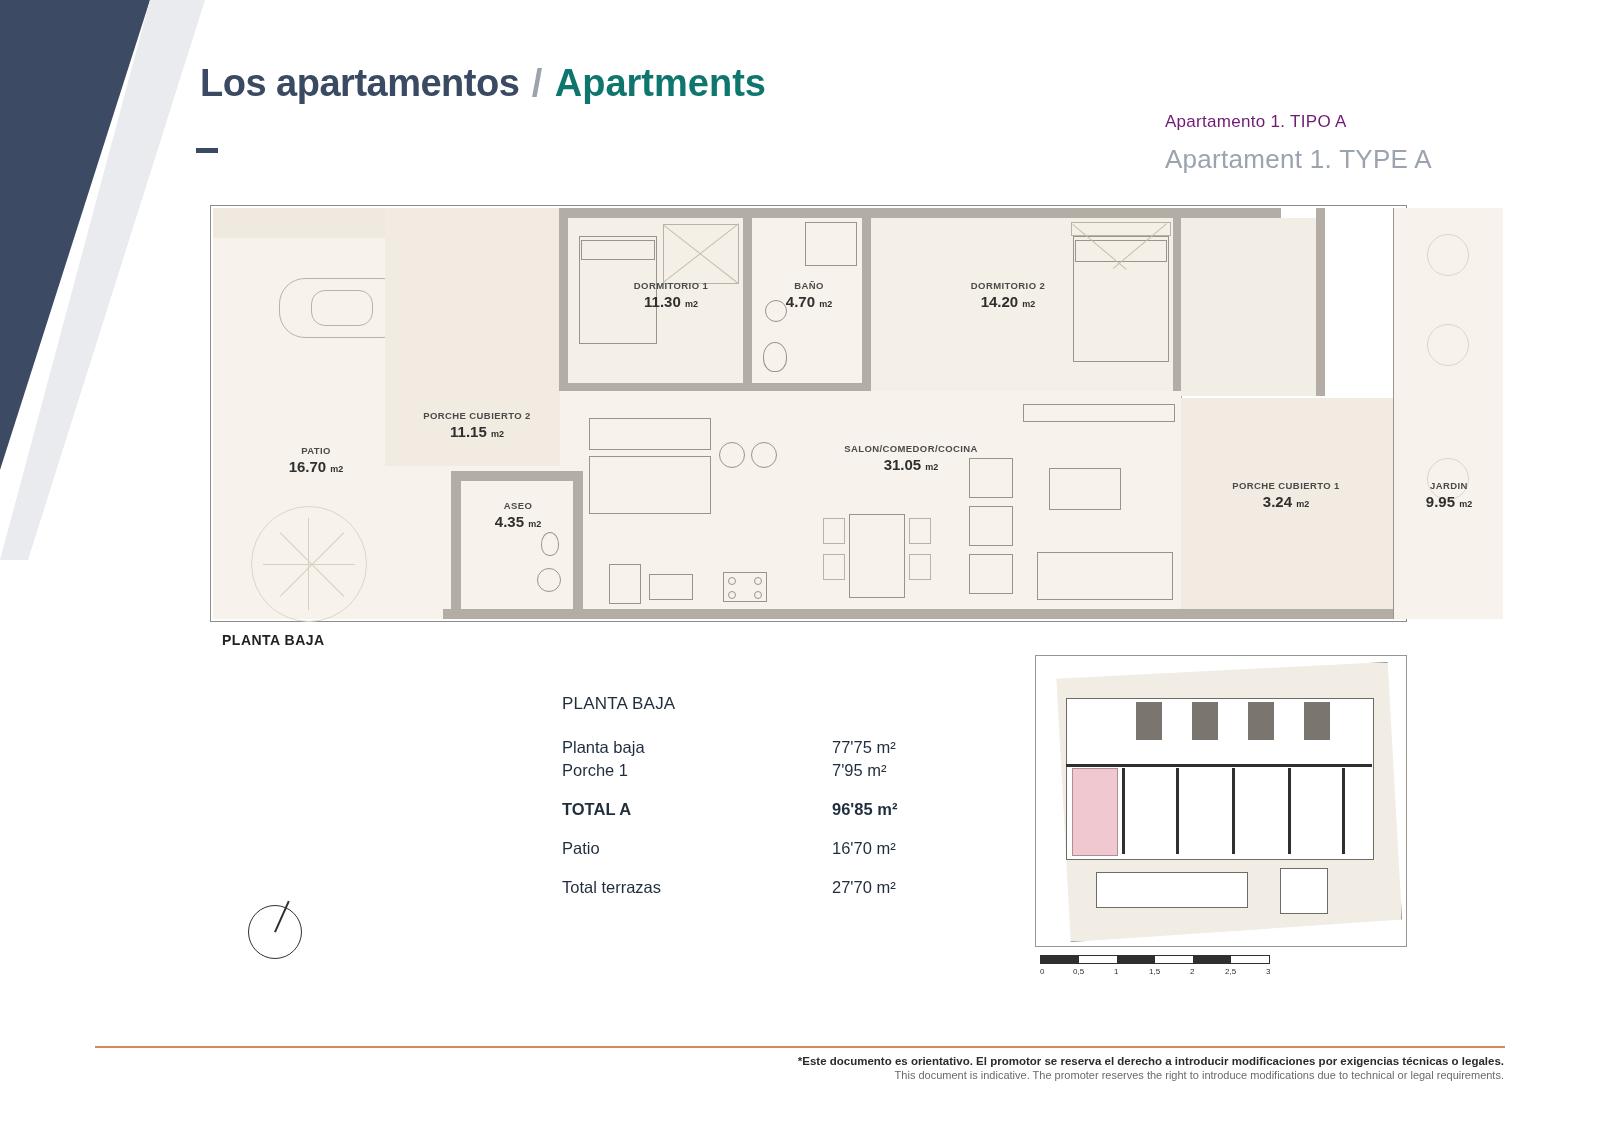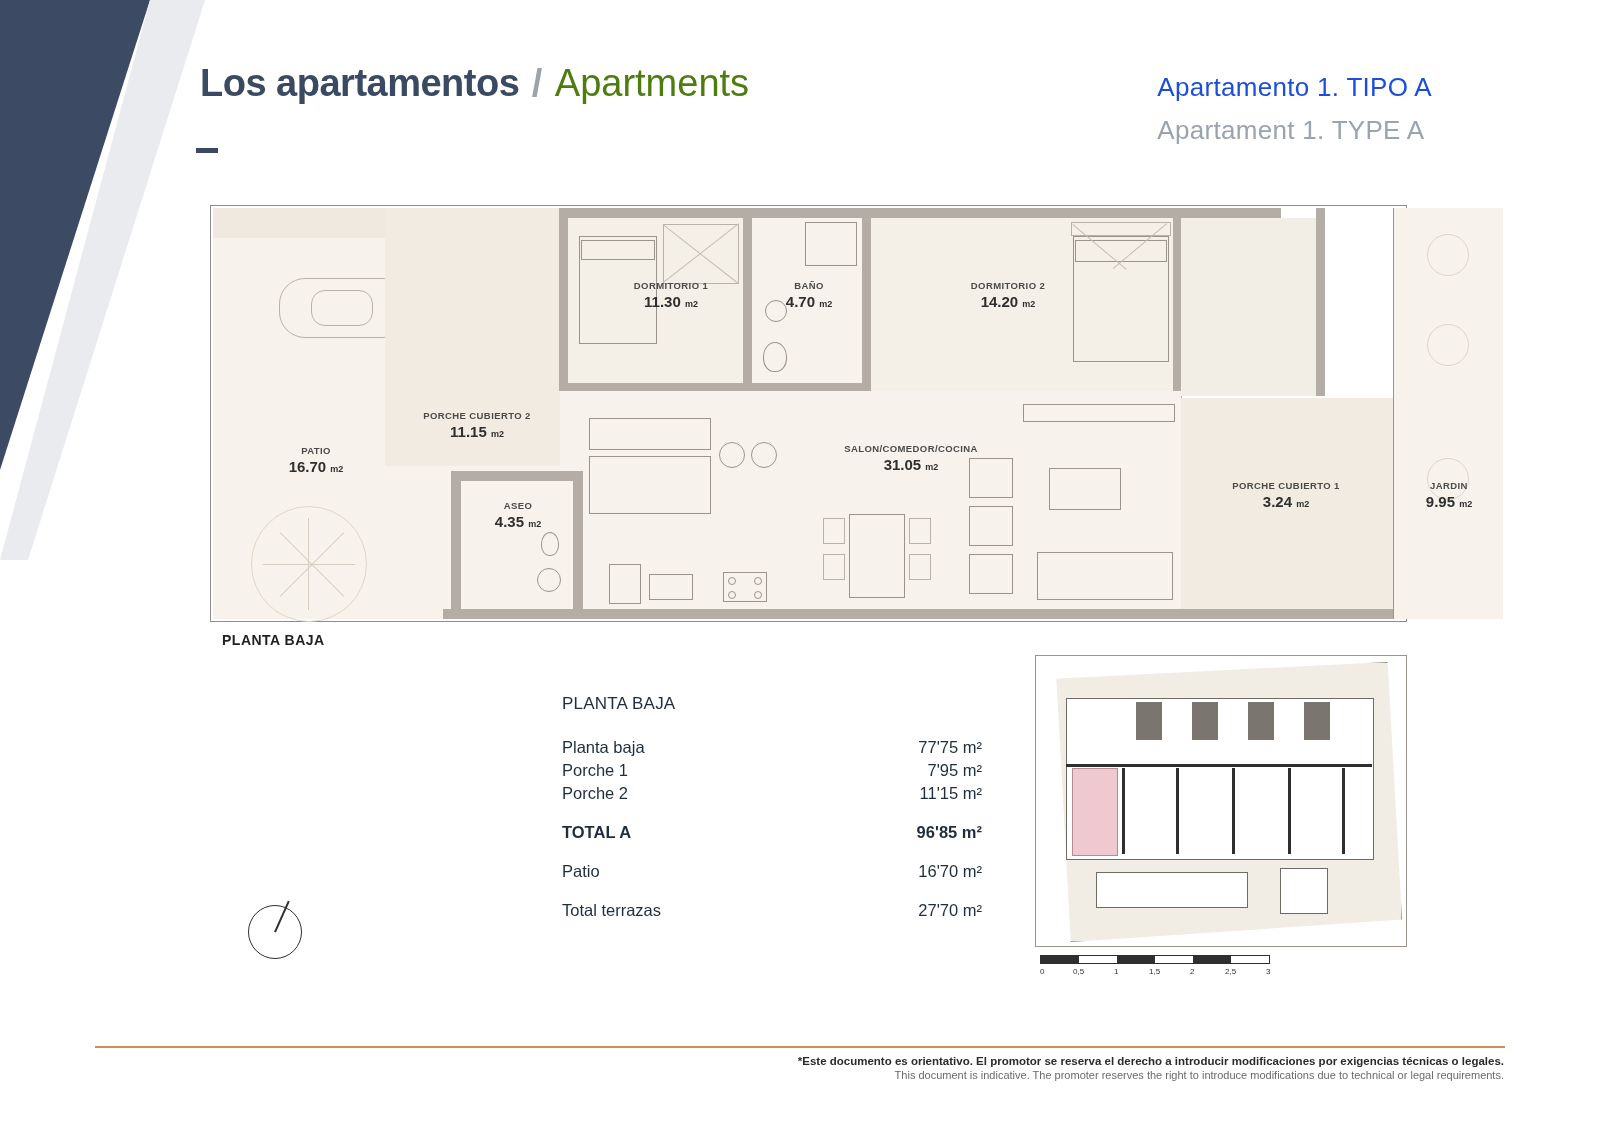--- a/index.html
+++ b/index.html
@@ -32,7 +32,7 @@
     display:inline-block;
   }
   .title-sep{font-size:38px;font-weight:bold;color:#9aa3ae;display:inline-block;margin:0 8px;}
-  .title-en{font-size:38px;color:#4d7c0f;display:inline-block;font-weight:normal;}
+  .title-en{font-size:38px;color:#0f766e;display:inline-block;font-weight:bold;}
   .title-dash{
     position:absolute;left:196px;top:148px;width:22px;height:5px;background:#3a4a62;
   }

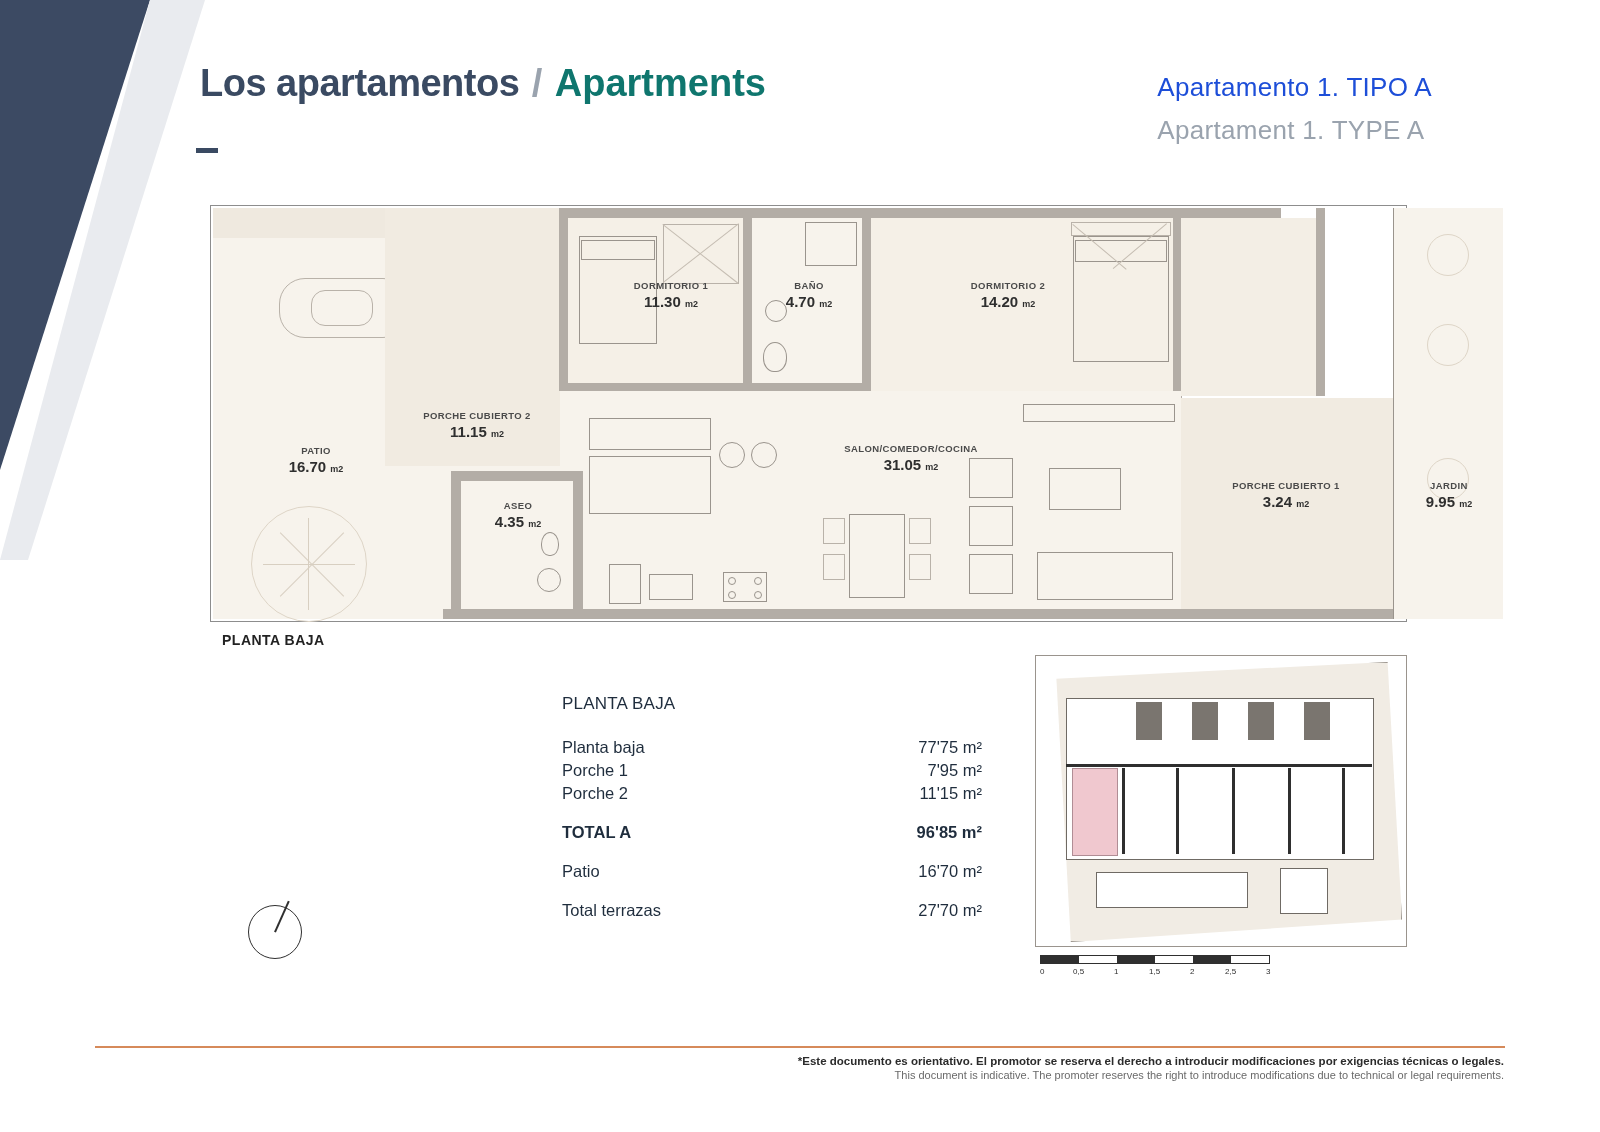--- a/index.html
+++ b/index.html
@@ -38,7 +38,7 @@
   }
 
   .apt-block{position:absolute;right:168px;top:72px;text-align:left;}
-  .apt-es{font-size:26px;color:#1d4ed8;letter-spacing:0.3px;}
+  .apt-es{font-size:17px;color:#701a75;letter-spacing:0.3px;margin-top:40px;}
   .apt-en{font-size:26px;color:#9aa3ae;letter-spacing:0.3px;margin-top:12px;}
 
   

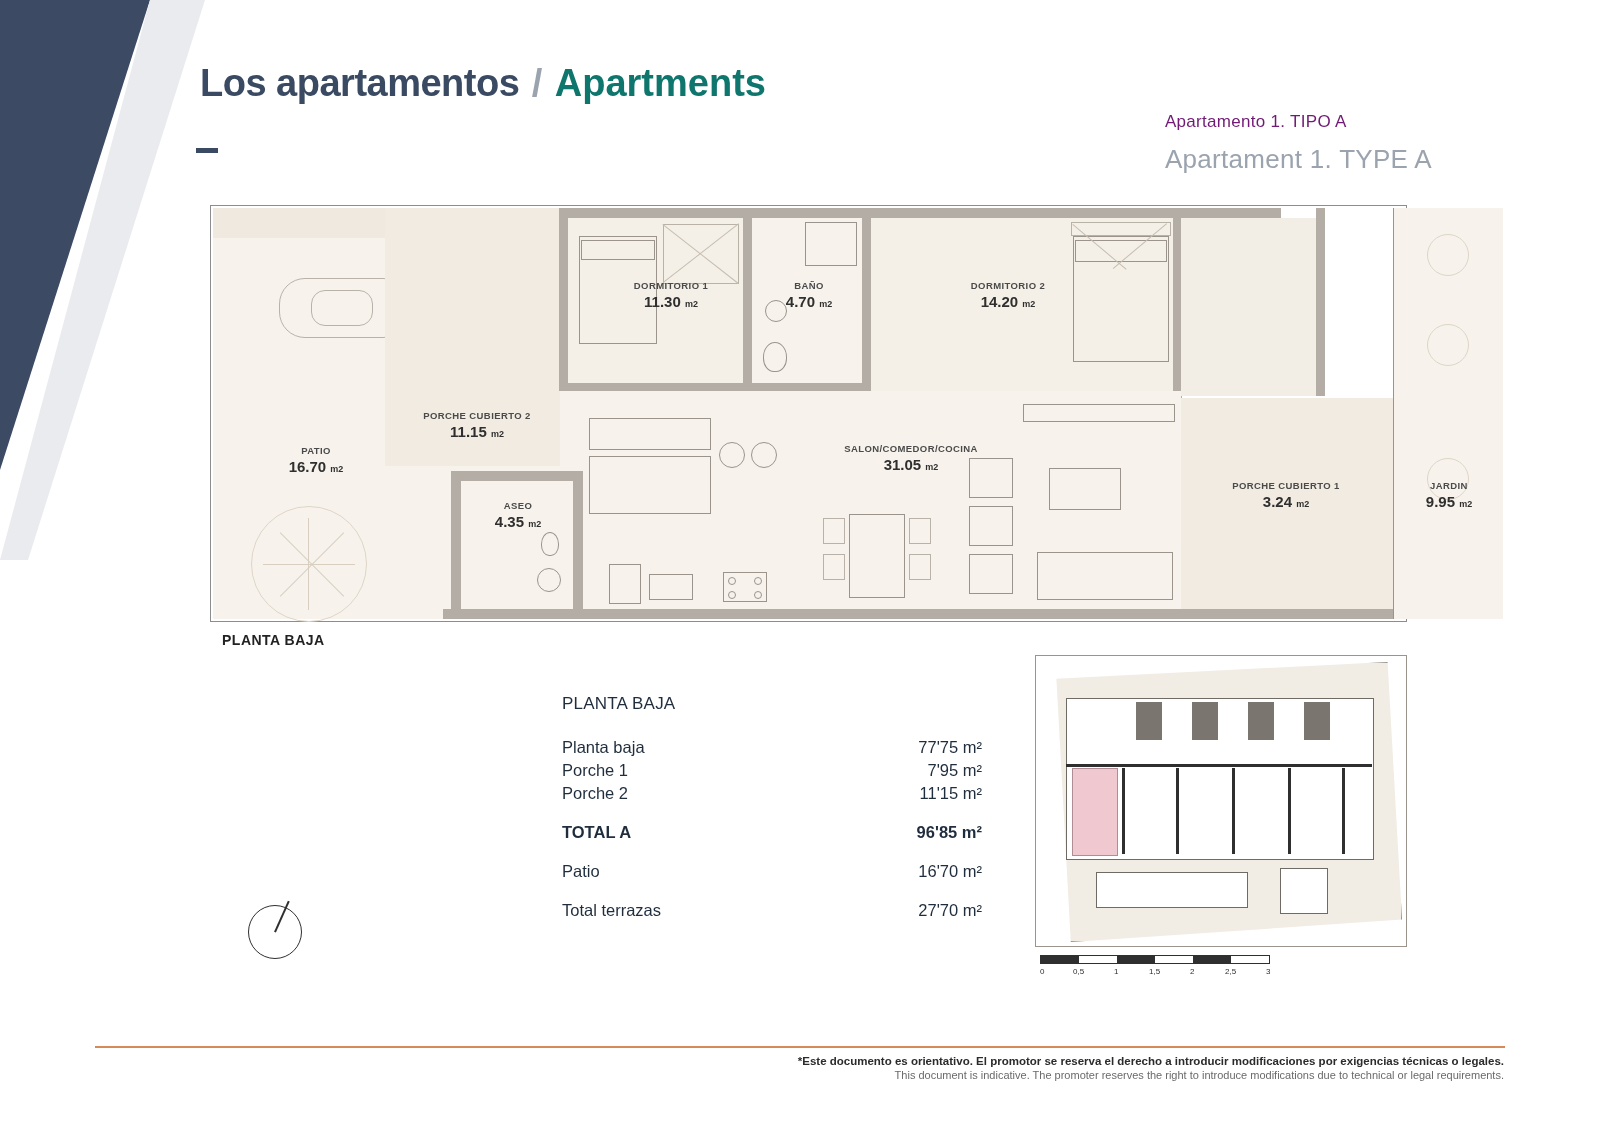--- a/index.html
+++ b/index.html
@@ -77,7 +77,7 @@
   .areas .sub{font-size:17px;color:#1f2d3d;margin-top:26px;letter-spacing:.2px;}
   .areas table{border-collapse:collapse;margin-top:22px;width:420px;}
   .areas td{font-size:16.5px;color:#1f2d3d;padding:2px 0;}
-  .areas td.v{text-align:right;width:150px;}
+  .areas td.v{width:150px;}
   .areas tr.gap td{padding-top:18px;}
   .areas tr.bold td{font-weight:bold;}
 

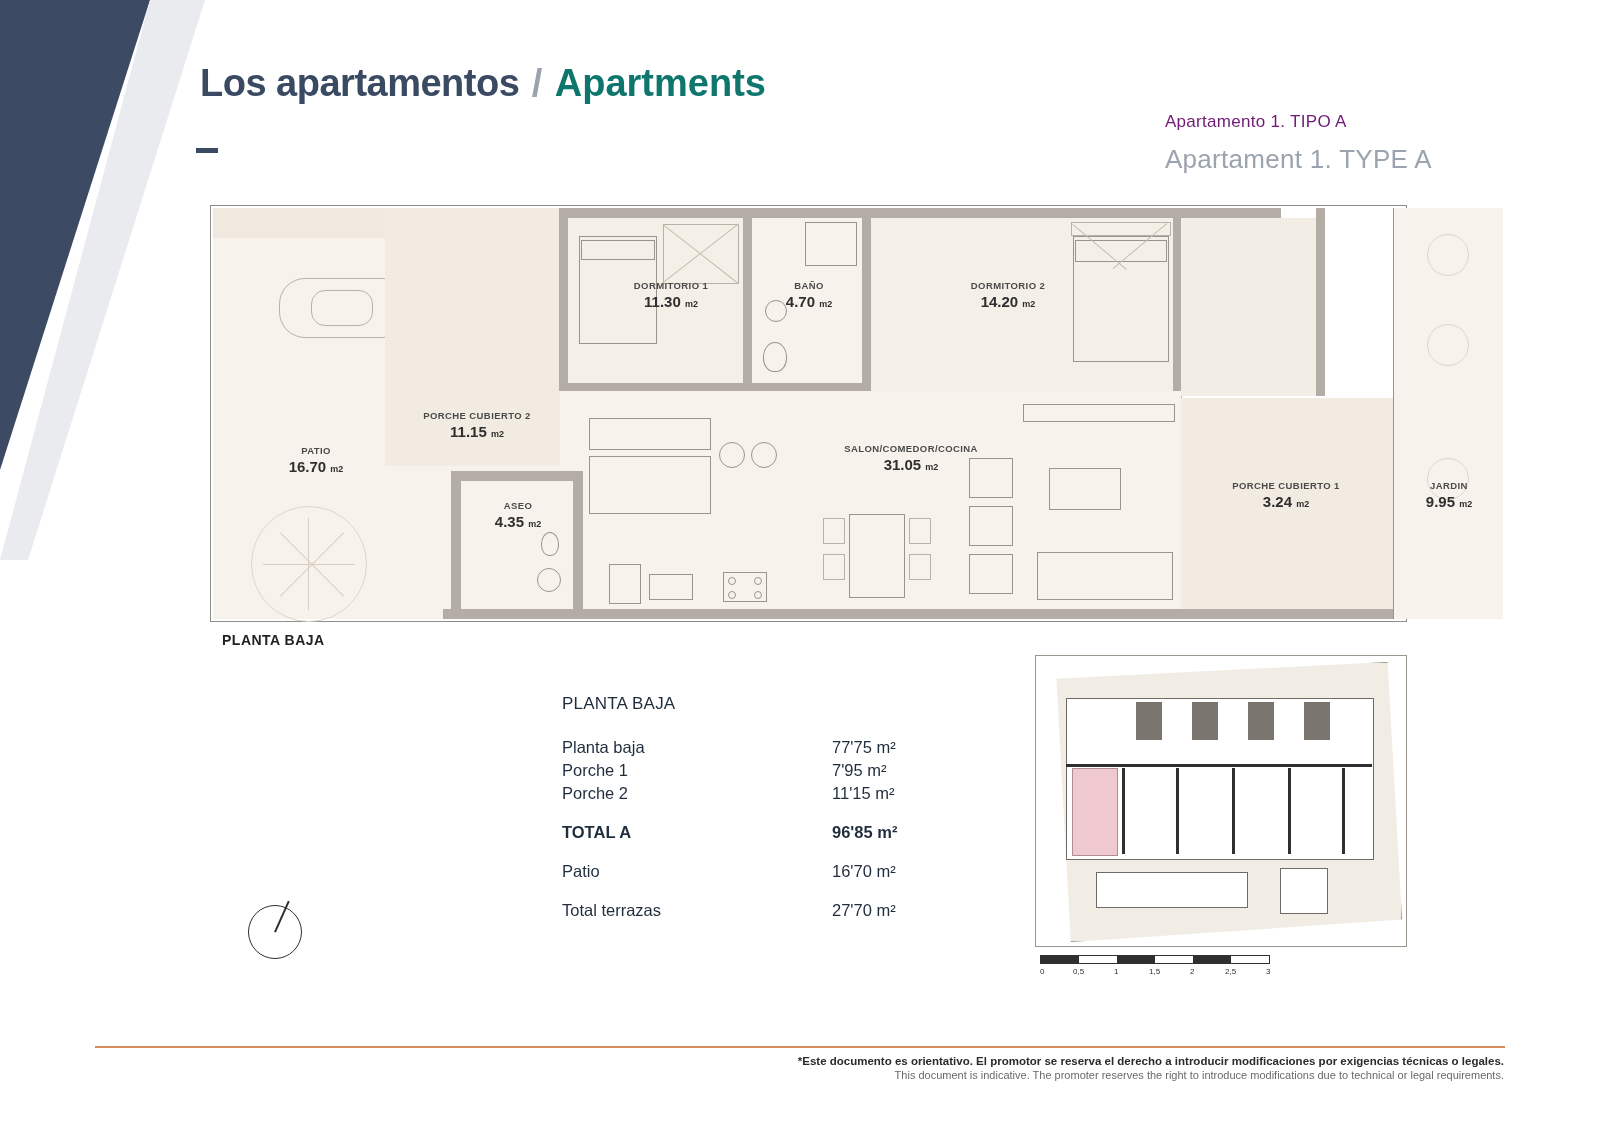--- a/index.html
+++ b/index.html
@@ -278,10 +278,6 @@
         <td>Porche 1</td>
         <td class="v">7'95 m²</td>
       </tr>
-      <tr>
-        <td>Porche 2</td>
-        <td class="v">11'15 m²</td>
-      </tr>
       <tr class="gap bold">
         <td>TOTAL A</td>
         <td class="v">96'85 m²</td>

